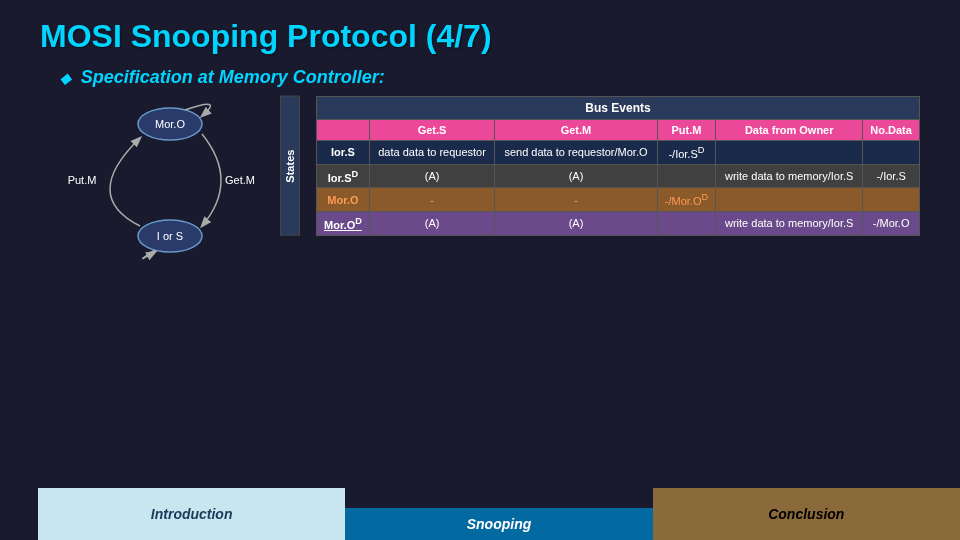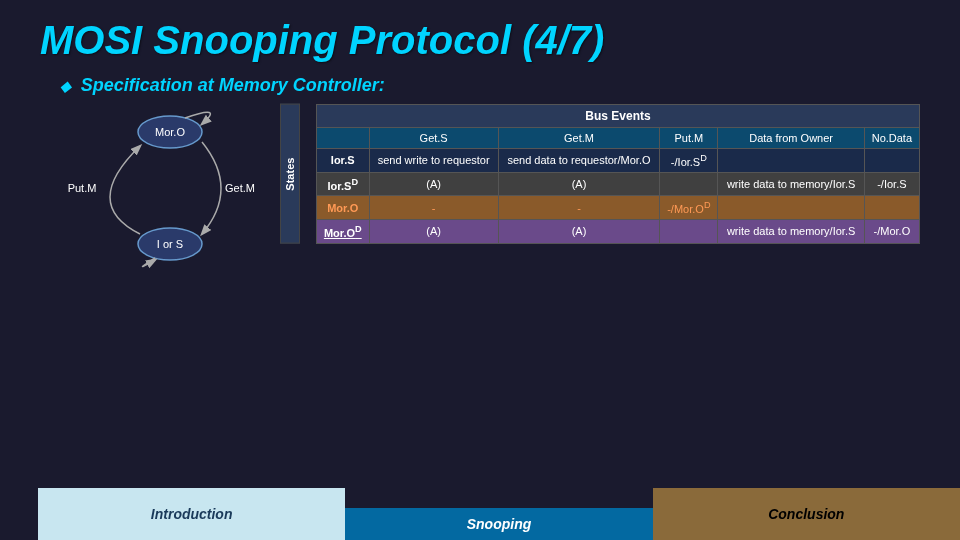--- a/index.html
+++ b/index.html
@@ -22,10 +22,9 @@
 
     .title {
       color: #00d4ff;
-      font-size: 40px;
+      font-size: 32px;
       font-weight: bold;
       padding: 18px 60px 8px 40px;
-      font-style: italic;
       text-shadow: 1px 1px 2px rgba(0,0,0,0.5);
     }
 

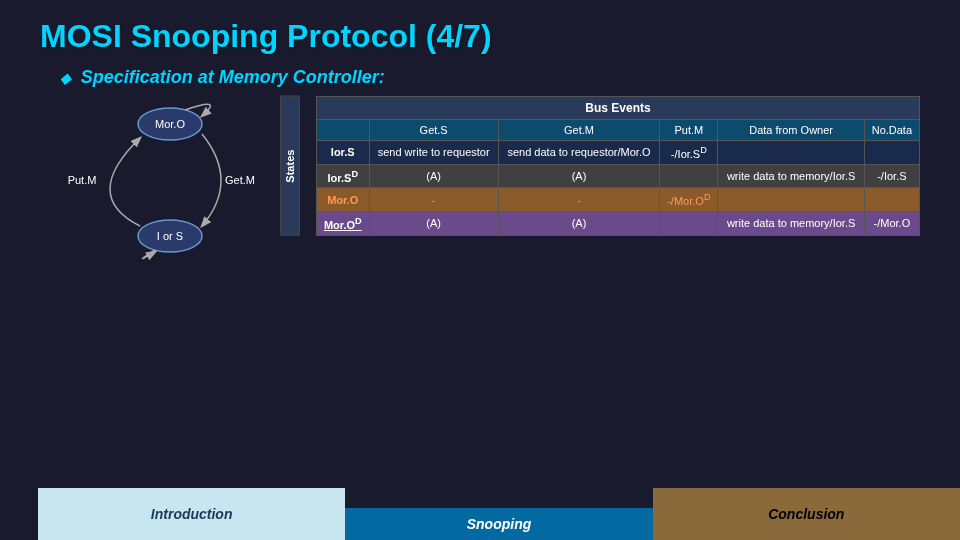--- a/index.html
+++ b/index.html
@@ -108,8 +108,8 @@
     }
 
     .header-row th {
-      background: #0c4a6e;
-      font-weight: normal;
+      background: #ec4899;
+      font-weight: bold;
       color: white;
     }
 

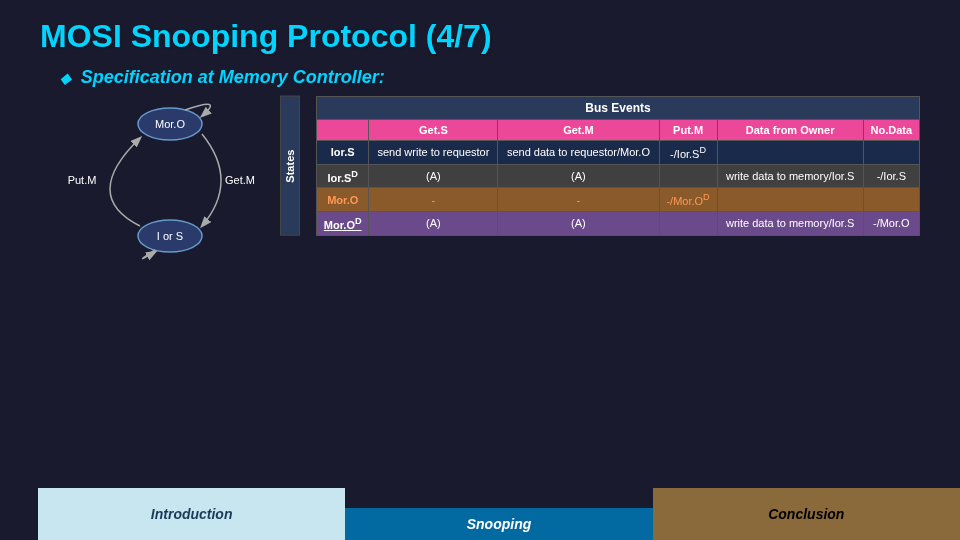--- a/index.html
+++ b/index.html
@@ -225,7 +225,7 @@
           <tbody>
             <tr class="row-iors">
               <td>Ior.S</td>
-              <td>send write to requestor</td>
+              <td>data data to requestor</td>
               <td>send data to requestor/Mor.O</td>
               <td>-/Ior.S<sup>D</sup></td>
               <td></td>

